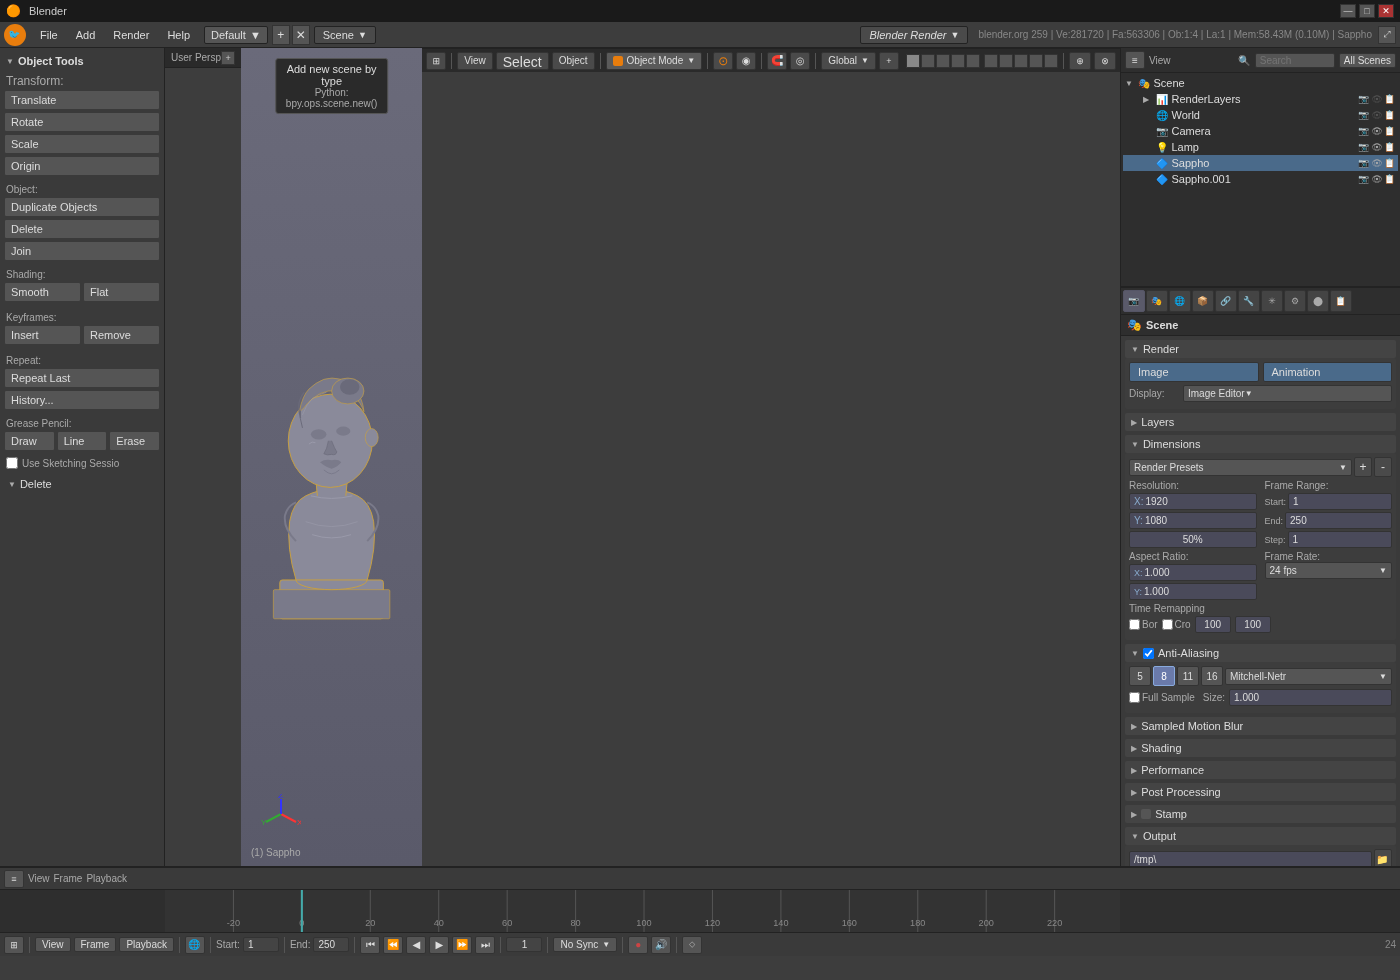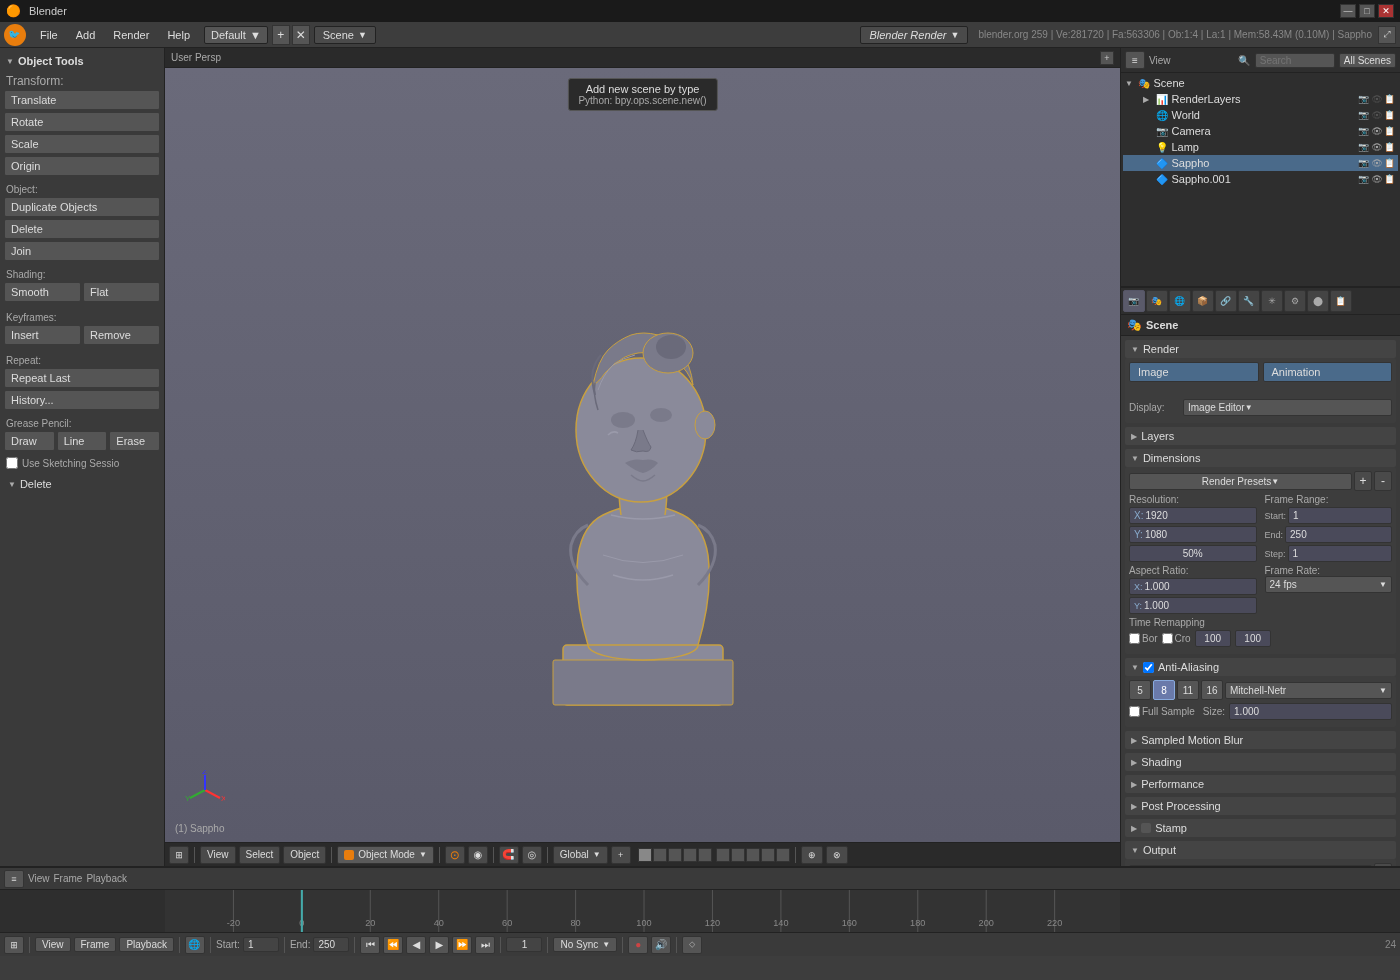--- a/index.html
+++ b/index.html
@@ -130,7 +130,7 @@
     </div>
   </div>
 
-  <div id="viewport" style="flex:1;background:#3d3d3d;position:relative;overflow:hidden;display:flex;flex-direction:column;">
+  <div id="viewport" style="flex:1;background:#3d3d3d;position:relative;overflow:hidden;display:flex;flex-direction:row;">
     <div style="background:#2a2a2a;height:20px;display:flex;align-items:center;padding:0 6px;font-size:10px;color:#aaa;border-bottom:1px solid #222;">
       <span>User Persp</span>
       <button style="margin-left:auto;width:14px;height:14px;background:#555;border:1px solid #333;color:#ccc;cursor:pointer;font-size:9px;display:flex;align-items:center;justify-content:center;">+</button>

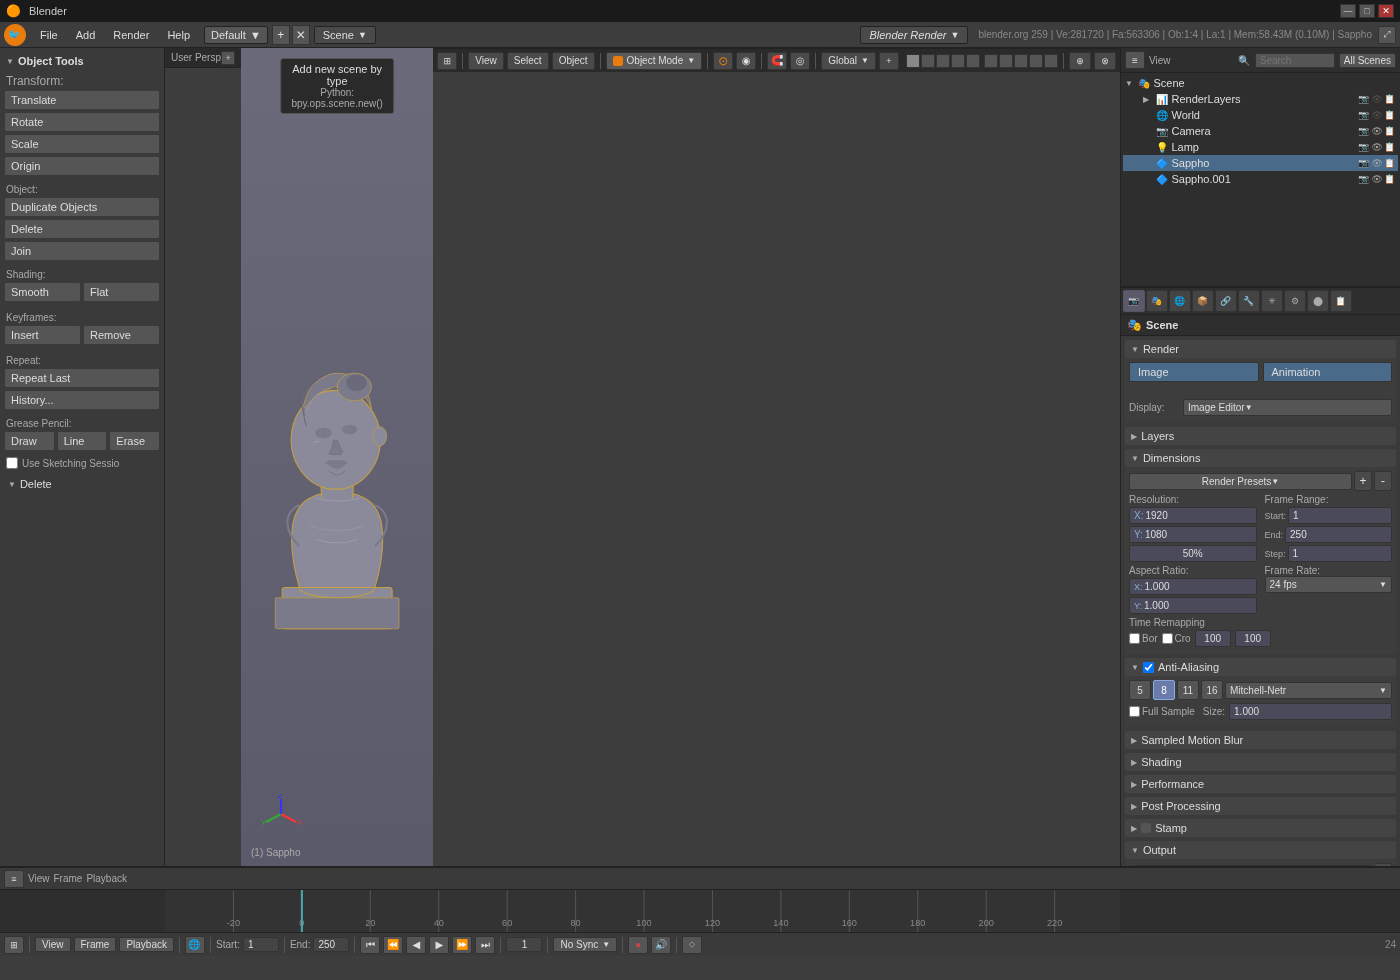--- a/index.html
+++ b/index.html
@@ -216,7 +216,7 @@
       <button style="width:20px;height:18px;background:#4a4a4a;border:1px solid #333;color:#ddd;font-size:9px;cursor:pointer;border-radius:2px;">⊞</button>
       <span style="width:1px;height:16px;background:#555;margin:0 2px;"></span>
       <button style="background:#4a4a4a;border:1px solid #333;color:#ddd;padding:1px 6px;font-size:10px;border-radius:2px;cursor:pointer;height:18px;">View</button>
-      <button style="background:#4a4a4a;border:1px solid #333;color:#ddd;padding:1px 6px;font-size:10px;border-radius:2px;cursor:pointer;height:18px;">Select</button>
+      <button style="background:#4a4a4a;border:1px solid #333;color:#ddd;padding:1px 6px;font-size:14px;border-radius:2px;cursor:pointer;height:18px;">Select</button>
       <button style="background:#4a4a4a;border:1px solid #333;color:#ddd;padding:1px 6px;font-size:10px;border-radius:2px;cursor:pointer;height:18px;">Object</button>
       <span style="width:1px;height:16px;background:#555;margin:0 2px;"></span>
       <div style="background:#5a5a5a;border:1px solid #333;color:#ddd;padding:1px 6px;font-size:10px;border-radius:2px;display:flex;align-items:center;gap:4px;cursor:pointer;height:18px;">

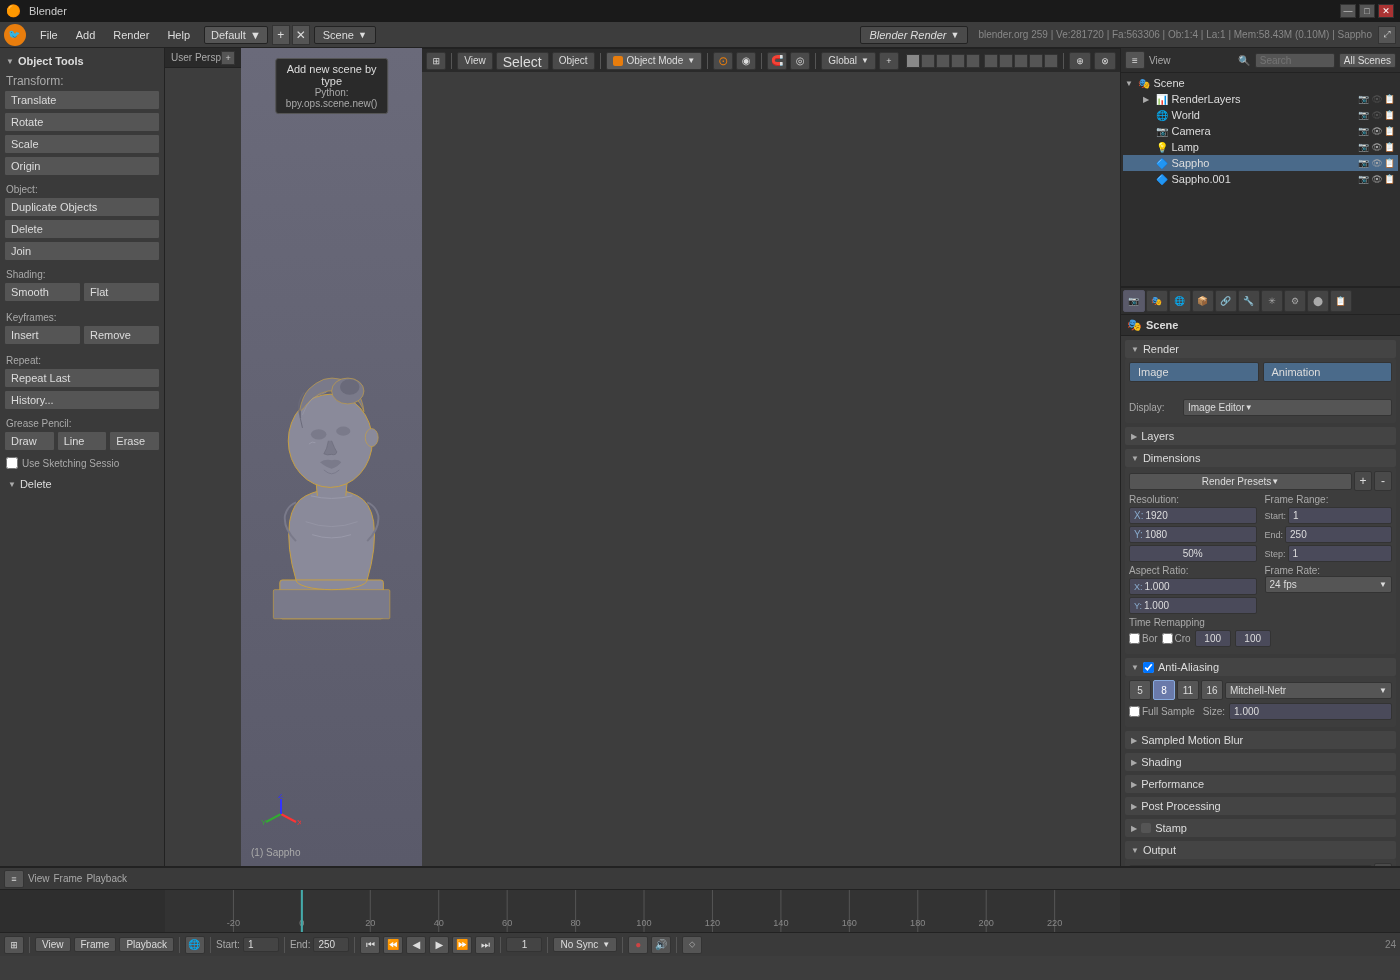--- a/index.html
+++ b/index.html
@@ -374,7 +374,7 @@
             <span>Render</span>
           </div>
           <div style="background:#3d3d3d;padding:4px;border-radius:2px;">
-            <div style="display:flex;gap:4px;margin-bottom:17px;">
+            <div style="display:flex;gap:4px;margin-bottom:3px;">
               <button style="background:#4a6a8a;border:1px solid #333;color:#ddd;padding:3px 8px;font-size:11px;border-radius:2px;cursor:pointer;flex:1;display:flex;align-items:center;gap:4px;">Image</button>
               <button style="background:#4a6a8a;border:1px solid #333;color:#ddd;padding:3px 8px;font-size:11px;border-radius:2px;cursor:pointer;flex:1;display:flex;align-items:center;gap:4px;">Animation</button>
             </div>

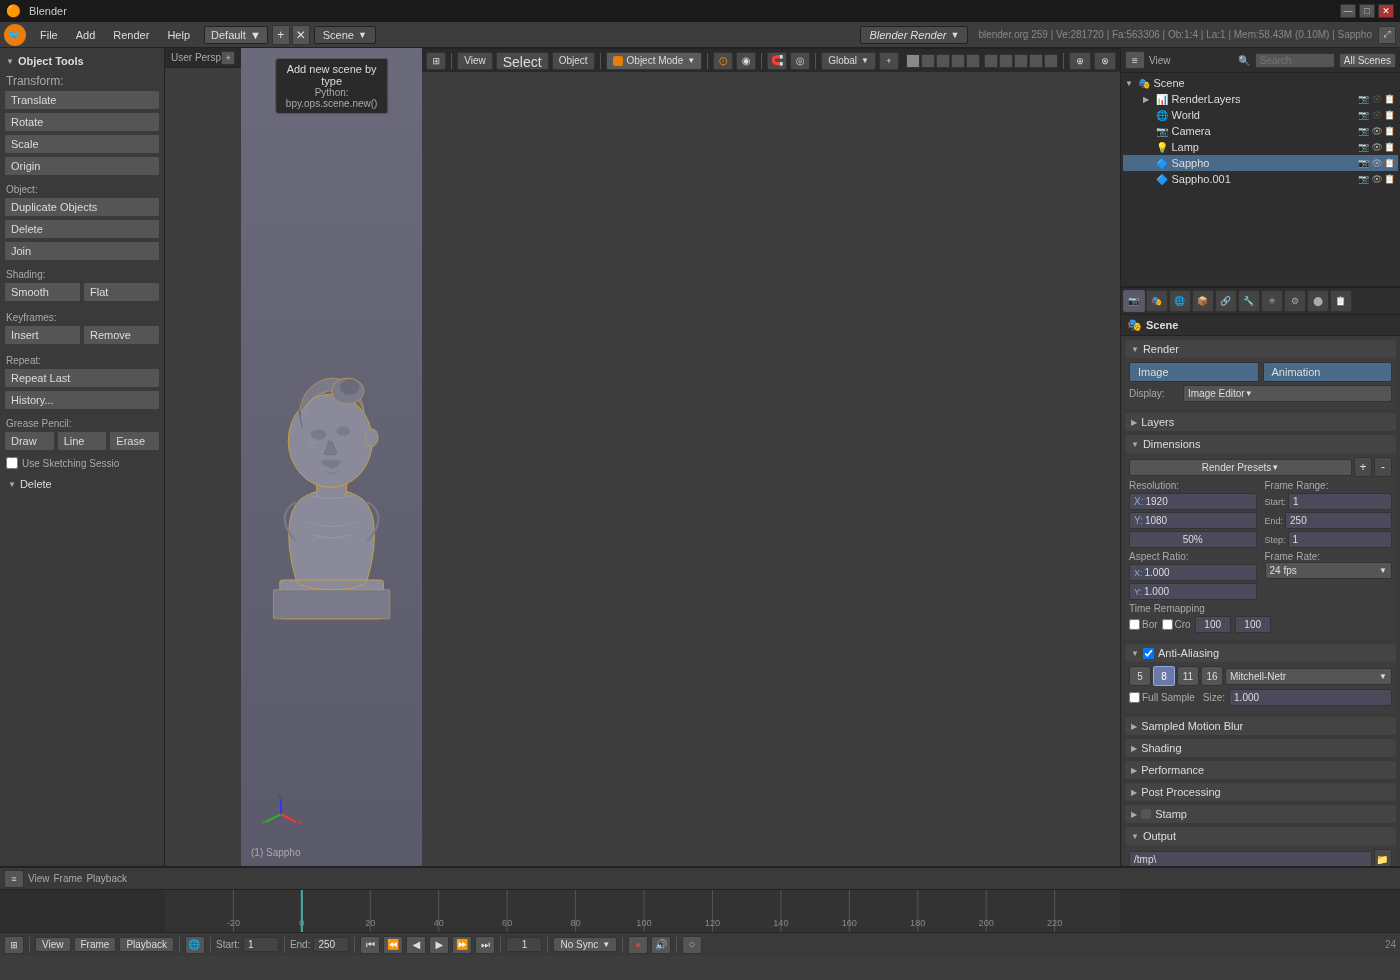--- a/index.html
+++ b/index.html
@@ -403,7 +403,7 @@
           <div style="background:#3d3d3d;padding:4px;border-radius:2px;">
 
             <div style="display:flex;align-items:center;gap:2px;margin-bottom:3px;">
-              <div style="background:#555;border:1px solid #333;color:#ddd;padding:2px 4px;font-size:10px;border-radius:2px;flex:1;display:flex;align-items:center;justify-content:center;cursor:pointer;">
+              <div style="background:#555;border:1px solid #333;color:#ddd;padding:2px 4px;font-size:10px;border-radius:2px;flex:1;display:flex;align-items:center;justify-content:space-between;cursor:pointer;">
                 <span>Render Presets</span>
                 <span style="font-size:8px;">▼</span>
               </div>

